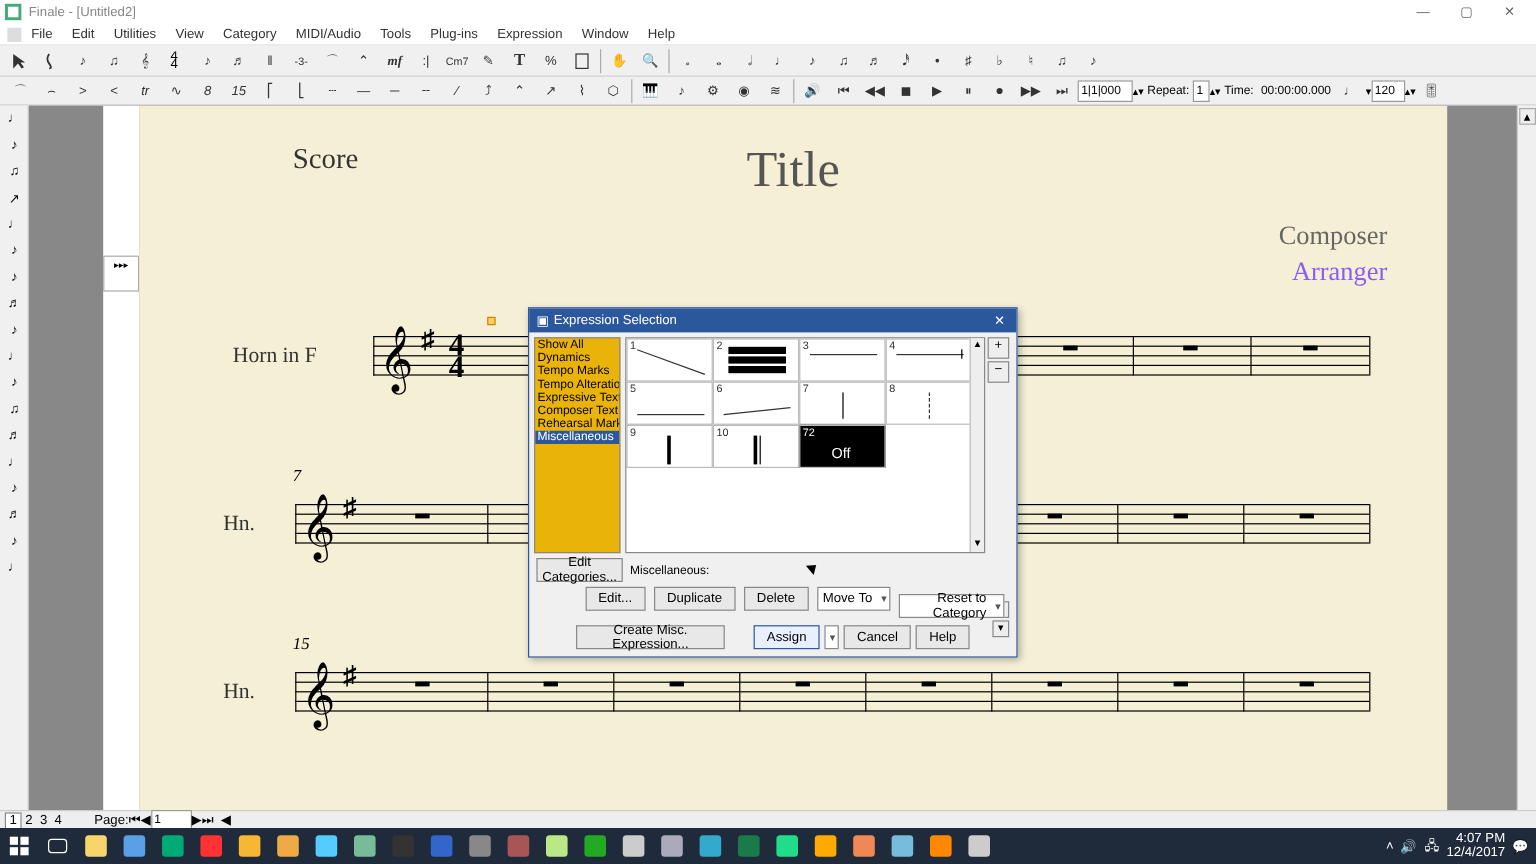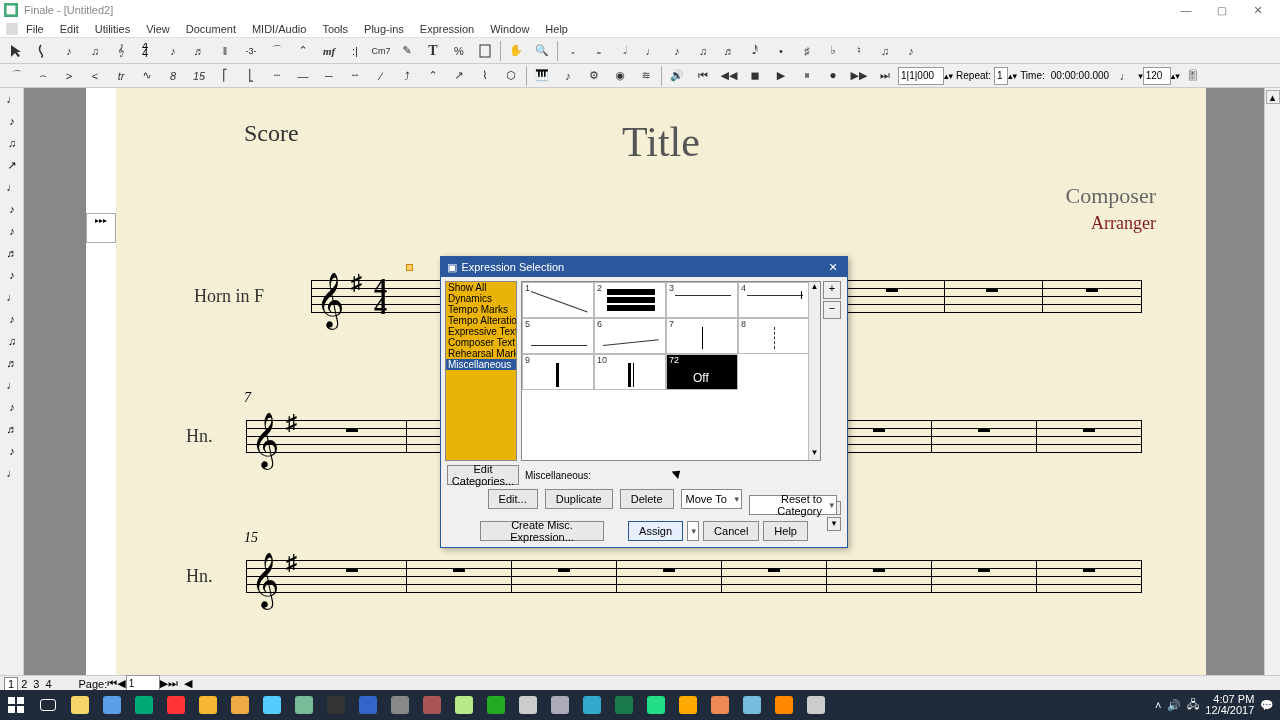--- a/index.html
+++ b/index.html
@@ -118,7 +118,7 @@
   <span class="mi">Edit</span>
   <span class="mi">Utilities</span>
   <span class="mi">View</span>
-  <span class="mi">Document</span>
+  <span class="mi">Category</span>
   <span class="mi">MIDI/Audio</span>
   <span class="mi">Tools</span>
   <span class="mi">Plug-ins</span>

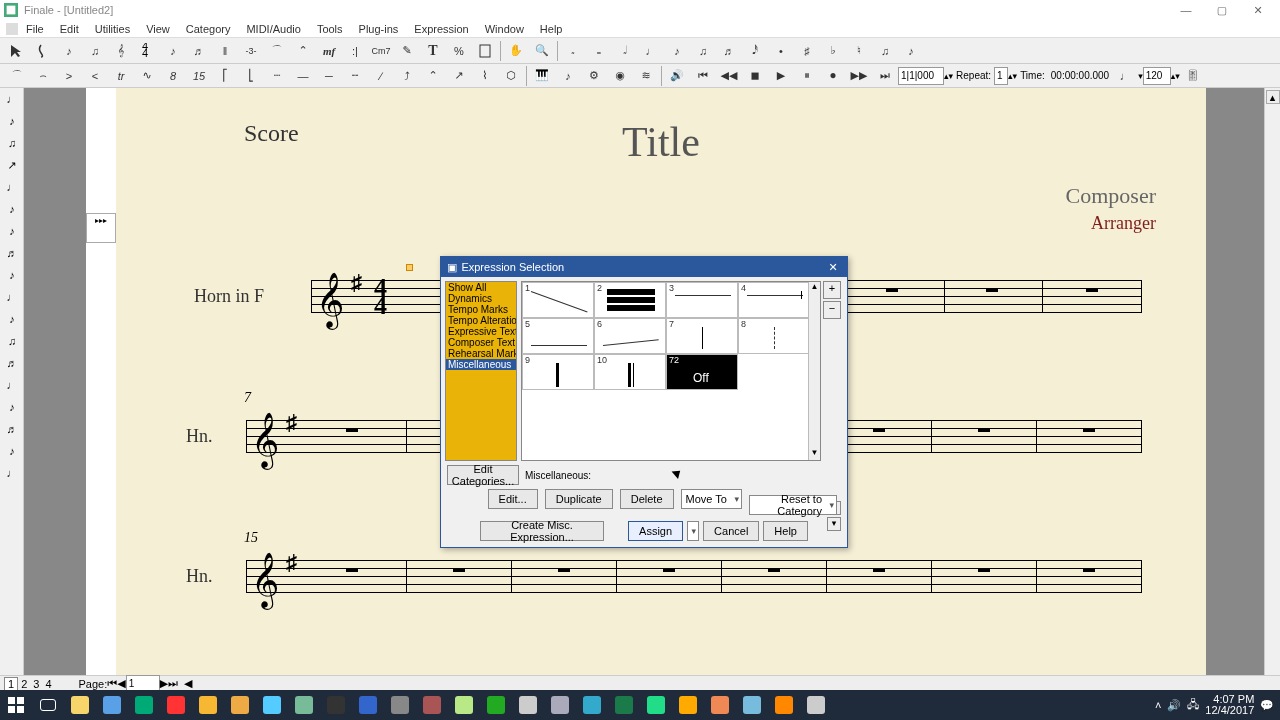--- a/index.html
+++ b/index.html
@@ -39,7 +39,7 @@
 .score-label { position:absolute; left:128px; top:32px; font-family:"Times New Roman",serif; font-size:24px; color:#333;}
 .title { position:absolute; left:50%; top:30px; transform:translateX(-50%); font-family:Liberation Serif, serif; font-size:42px; color:#555;}
 .composer { position:absolute; right:50px; top:95px; font-family:"Times New Roman",serif; font-size:22px; color:#666;}
-.arranger { position:absolute; right:50px; top:125px; font-family:"Times New Roman",serif; font-size:18px; color:#7f1d1d;}
+.arranger { position:absolute; right:50px; top:125px; font-family:"Times New Roman",serif; font-size:22px; color:#8b5cf6;}
 .instr-label { position:absolute; font-family:"Times New Roman",serif; font-size:18px; color:#333; }
 .staff-lines { position:absolute; }
 .staff-lines .sl { position:absolute; height:1px; background:#000; }

